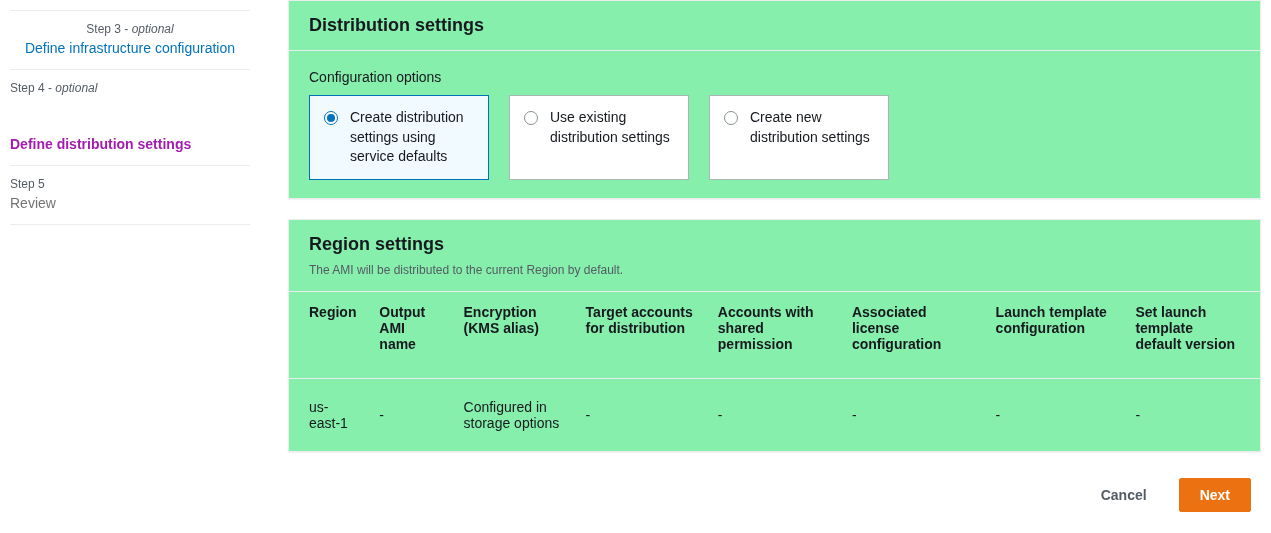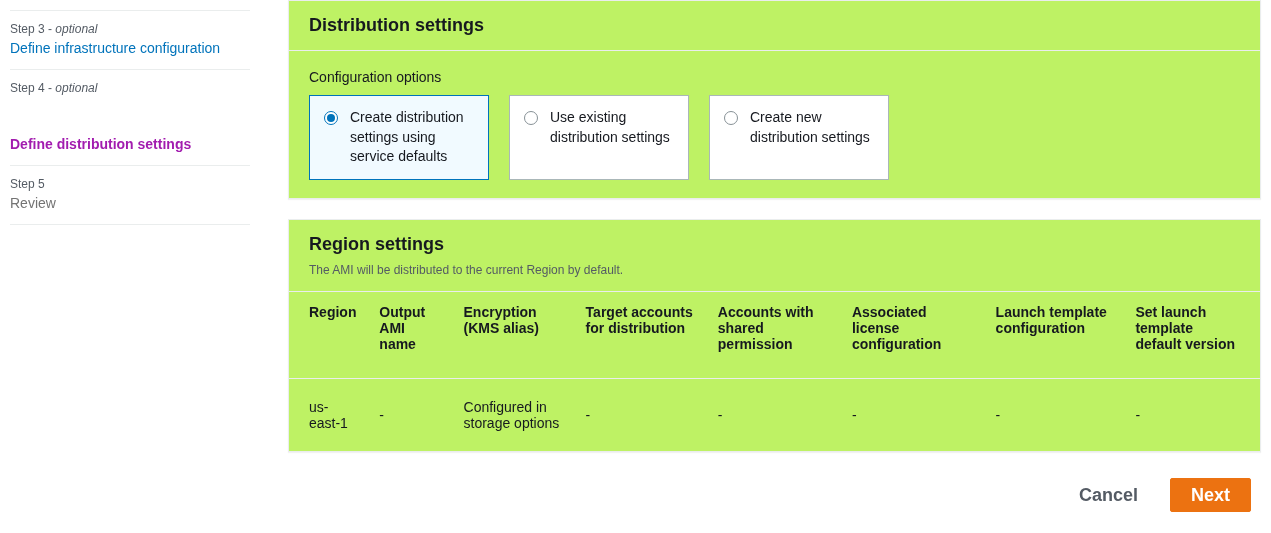--- a/index.html
+++ b/index.html
@@ -32,6 +32,7 @@
     .step-block:first-child {
       border-top: 1px solid #eaeded;
       margin-top: 10px;
+      text-align: center;
     }
     .step-label {
       font-size: 12px;

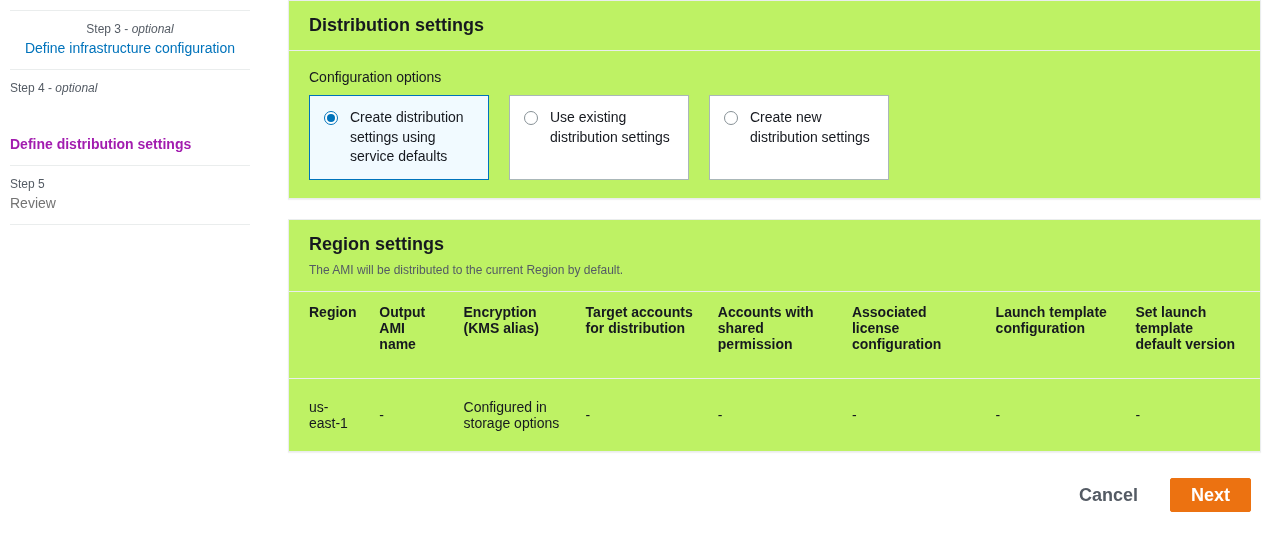--- a/index.html
+++ b/index.html
@@ -66,7 +66,7 @@
       overflow: auto;
     }
     .panel {
-      background: #bef264;
+      background: #86efac;
       border: 1px solid #eaeded;
       box-shadow: 0 1px 1px rgba(0,0,0,0.05);
       margin-bottom: 20px;

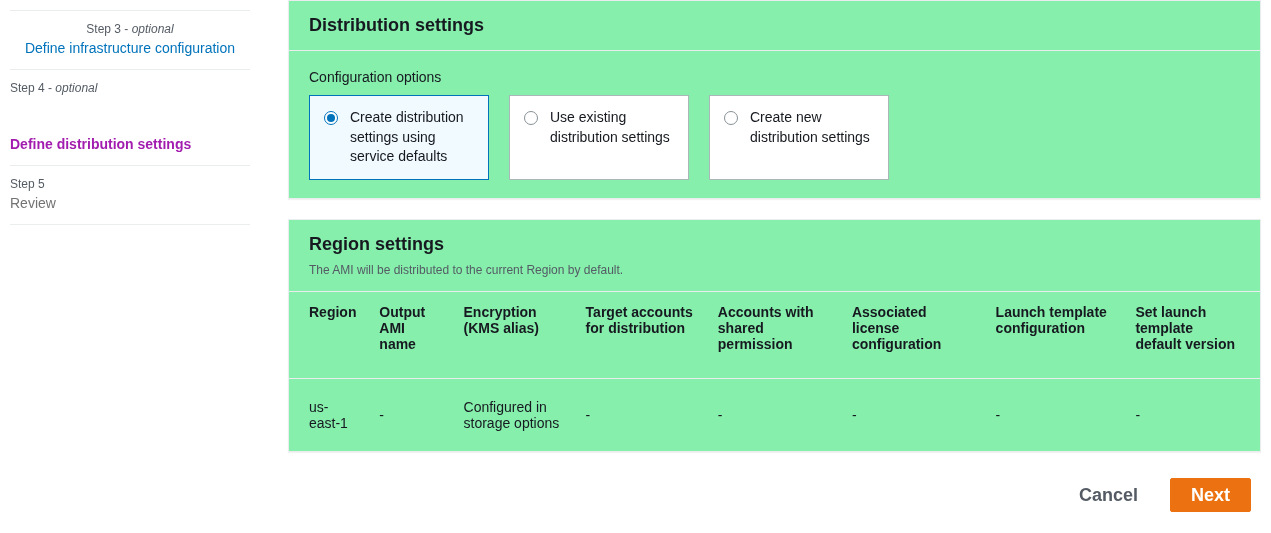--- a/index.html
+++ b/index.html
@@ -181,7 +181,7 @@
     }
     .btn {
       font-family: inherit;
-      font-size: 18px;
+      font-size: 14px;
       font-weight: 700;
       padding: 6px 20px;
       border-radius: 2px;

